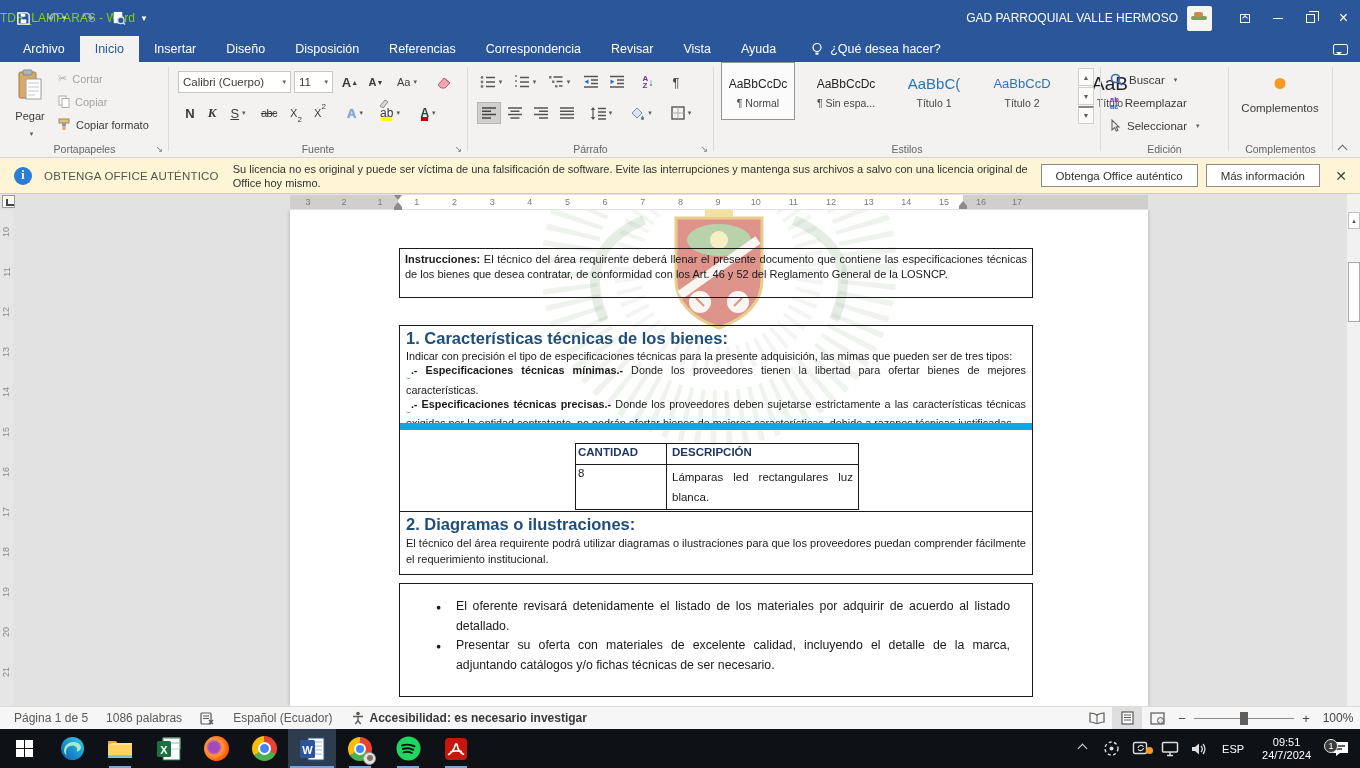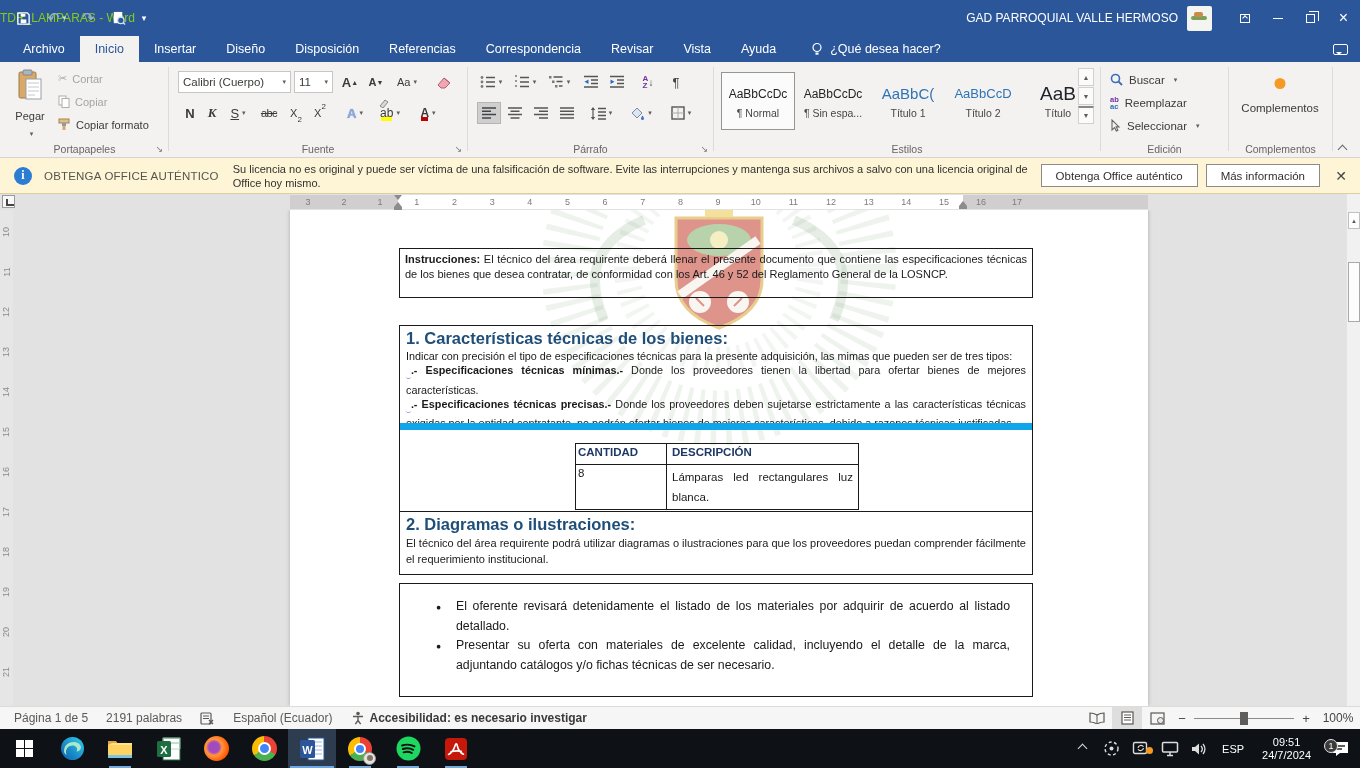--- a/index.html
+++ b/index.html
@@ -56,7 +56,7 @@
   .colorbar{position:absolute;left:1px;right:1px;bottom:-1px;height:4px}
   .sub s,.sup s{font-size:8px;text-decoration:none}
   .card{width:74px;height:58px;border:1px solid transparent;display:flex;flex-direction:column;align-items:center;justify-content:center;gap:3px;background:transparent}
-  .cards{position:absolute;left:8px;top:10px;display:flex;gap:1px}
+  .cards{position:absolute;left:8px;top:0;display:flex;gap:14px}
   .cards div:nth-of-type(1){border-color:#979593;background:#fbfbfb}
   .card .sample{font-size:12px;color:#252423;line-height:20px;white-space:nowrap}
   .card .clabel{font-size:10.5px;color:#484644;white-space:nowrap}

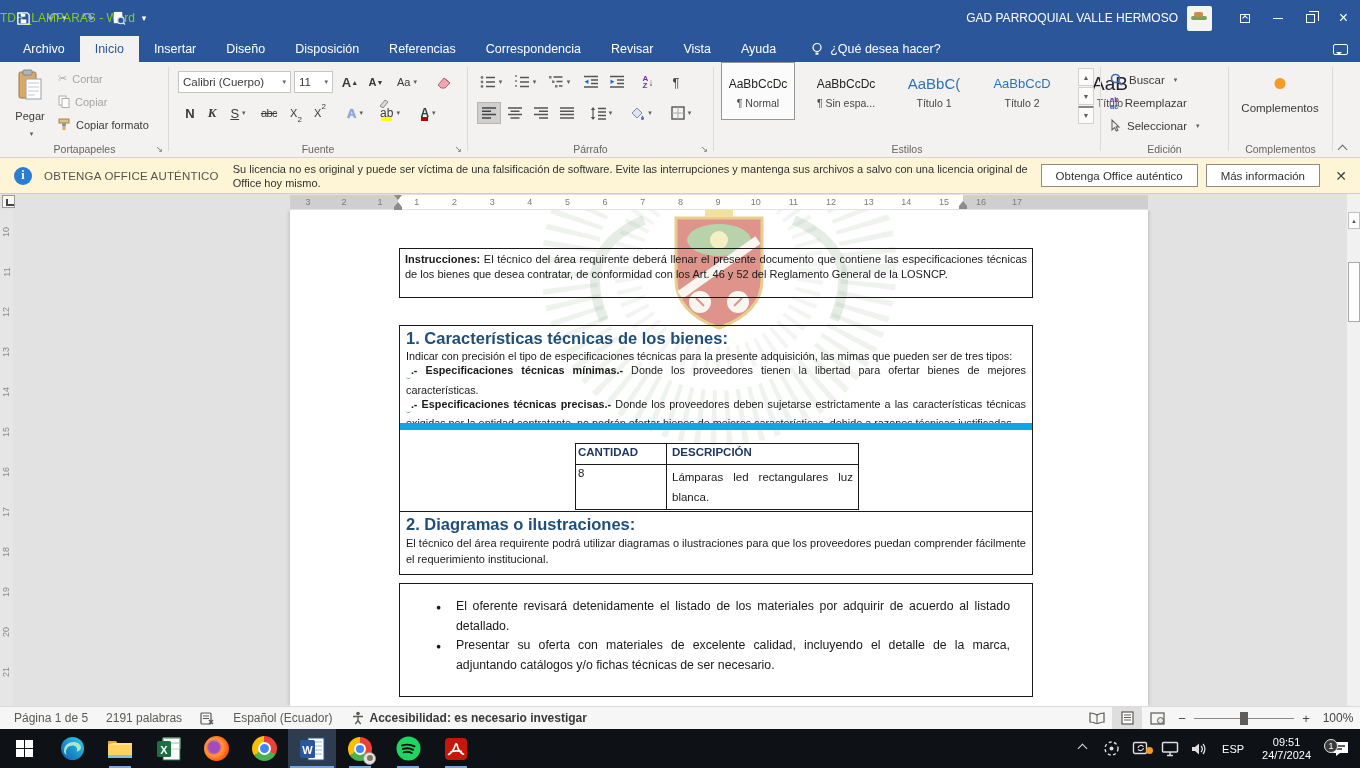--- a/index.html
+++ b/index.html
@@ -652,7 +652,7 @@
 
   <div class="statusbar">
     <span class="sitem">Página 1 de 5</span>
-    <span class="sitem">2191 palabras</span>
+    <span class="sitem">1086 palabras</span>
     <span class="sitem">
       <svg width="15" height="14" viewBox="0 0 15 14">
           <rect x="1" y="2" width="10" height="11" rx="1" fill="none" stroke="#5b5955" stroke-width="1.2"></rect>

